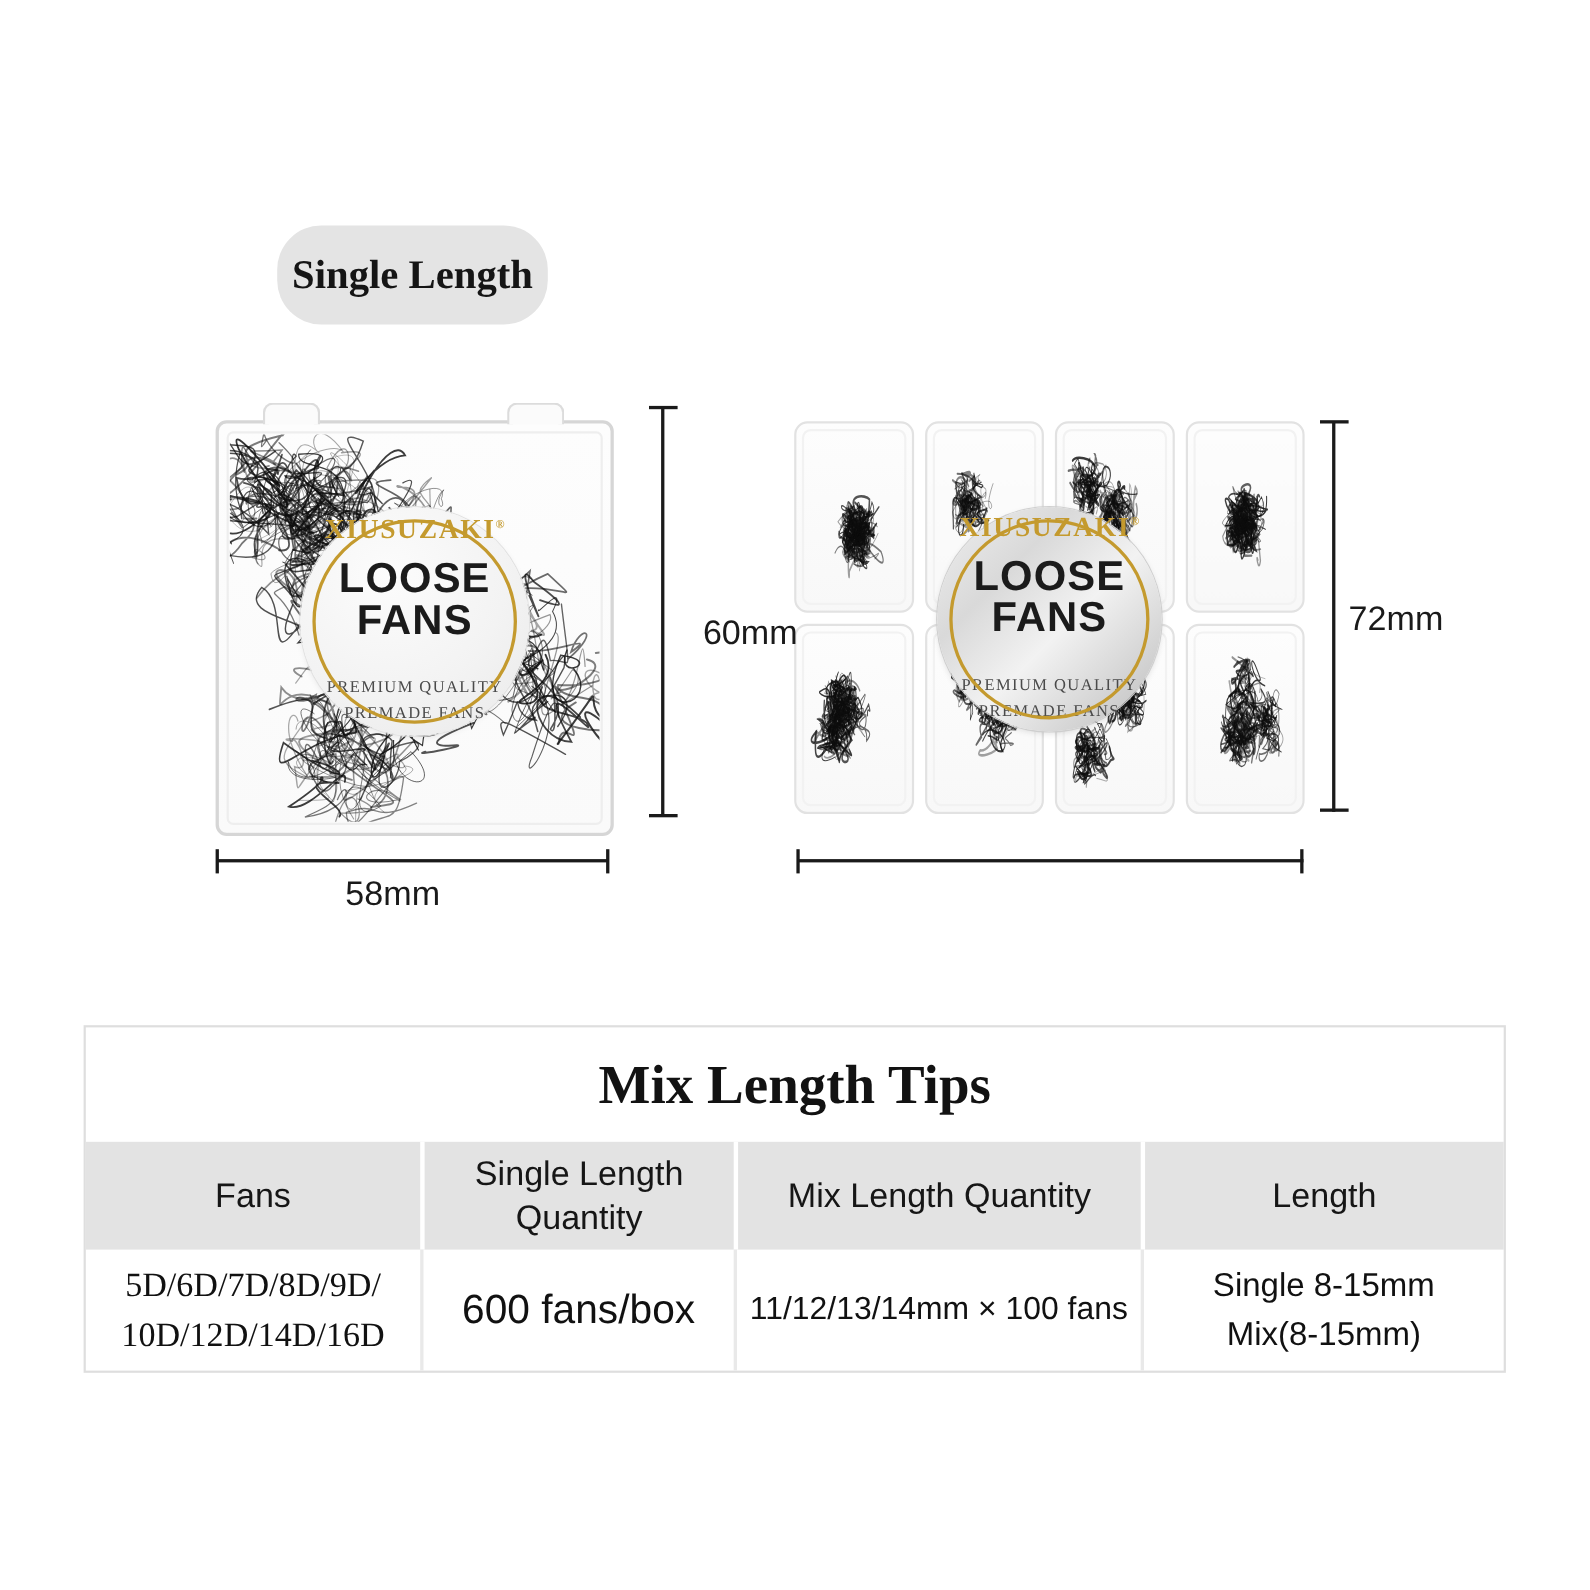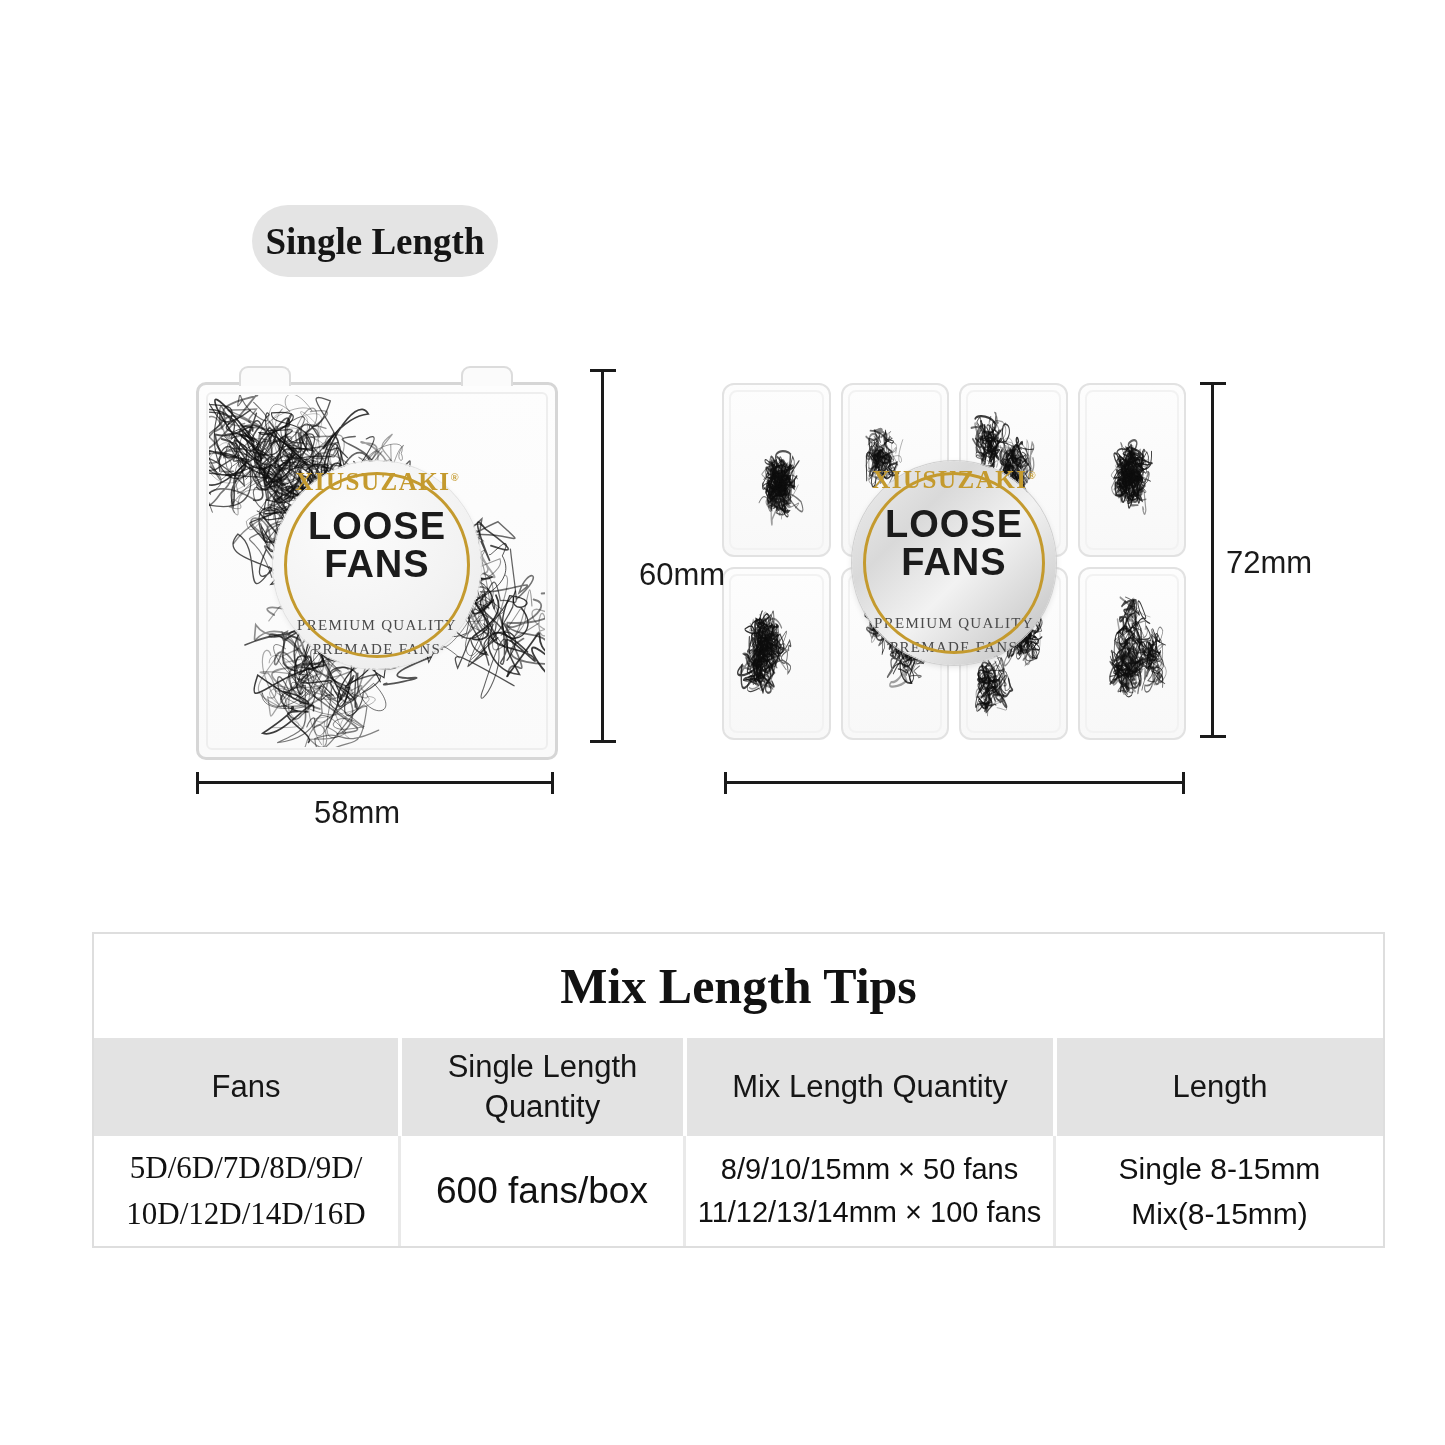--- a/index.html
+++ b/index.html
@@ -10,7 +10,7 @@
   .pill{position:absolute;background:var(--badge-bg,#e4e4e4);border-radius:40px;
         display:flex;align-items:center;justify-content:center;
         font-family:"Liberation Serif",serif;font-weight:700;font-size:37px;color:#151515;}
-  .pill-single{left:252px;top:205px;width:246px;height:72px;}
+  .pill-single{left:252px;top:205px;width:246px;height:90px;}
   .pill-mixed{left:833px;top:205px;width:234px;height:71px;}
 
   

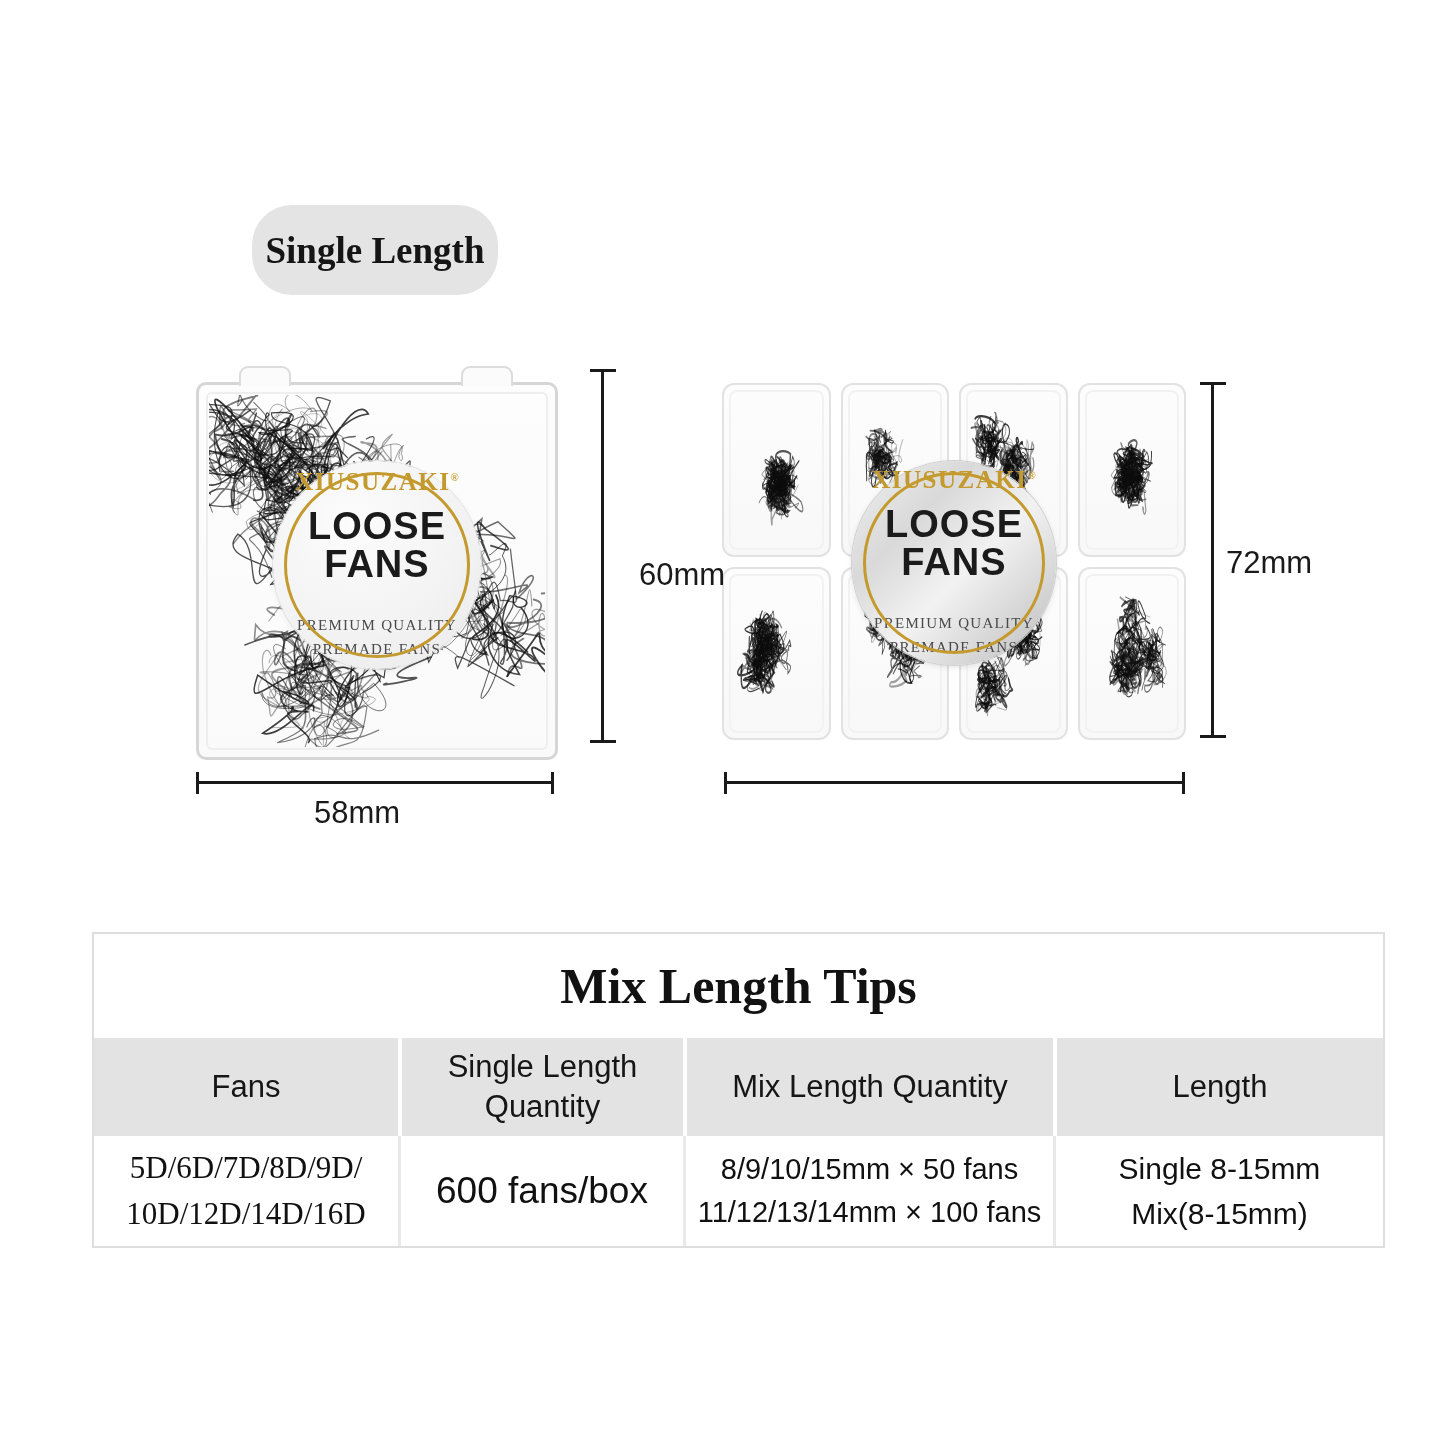--- a/index.html
+++ b/index.html
@@ -58,7 +58,7 @@
   .dim-label.center{text-align:center;}
 
   
-  .spec-table{position:absolute;left:92px;top:932px;width:1293px;height:316px;
+  .spec-table{position:absolute;left:76px;top:932px;width:1293px;height:316px;
               border:2px solid #dedede;background:#fff;display:flex;flex-direction:column;box-sizing:border-box;}
   .t-title{height:104px;flex:0 0 auto;display:flex;align-items:center;justify-content:center;
            font-family:"Liberation Serif",serif;font-weight:700;font-size:50px;color:#121212;}

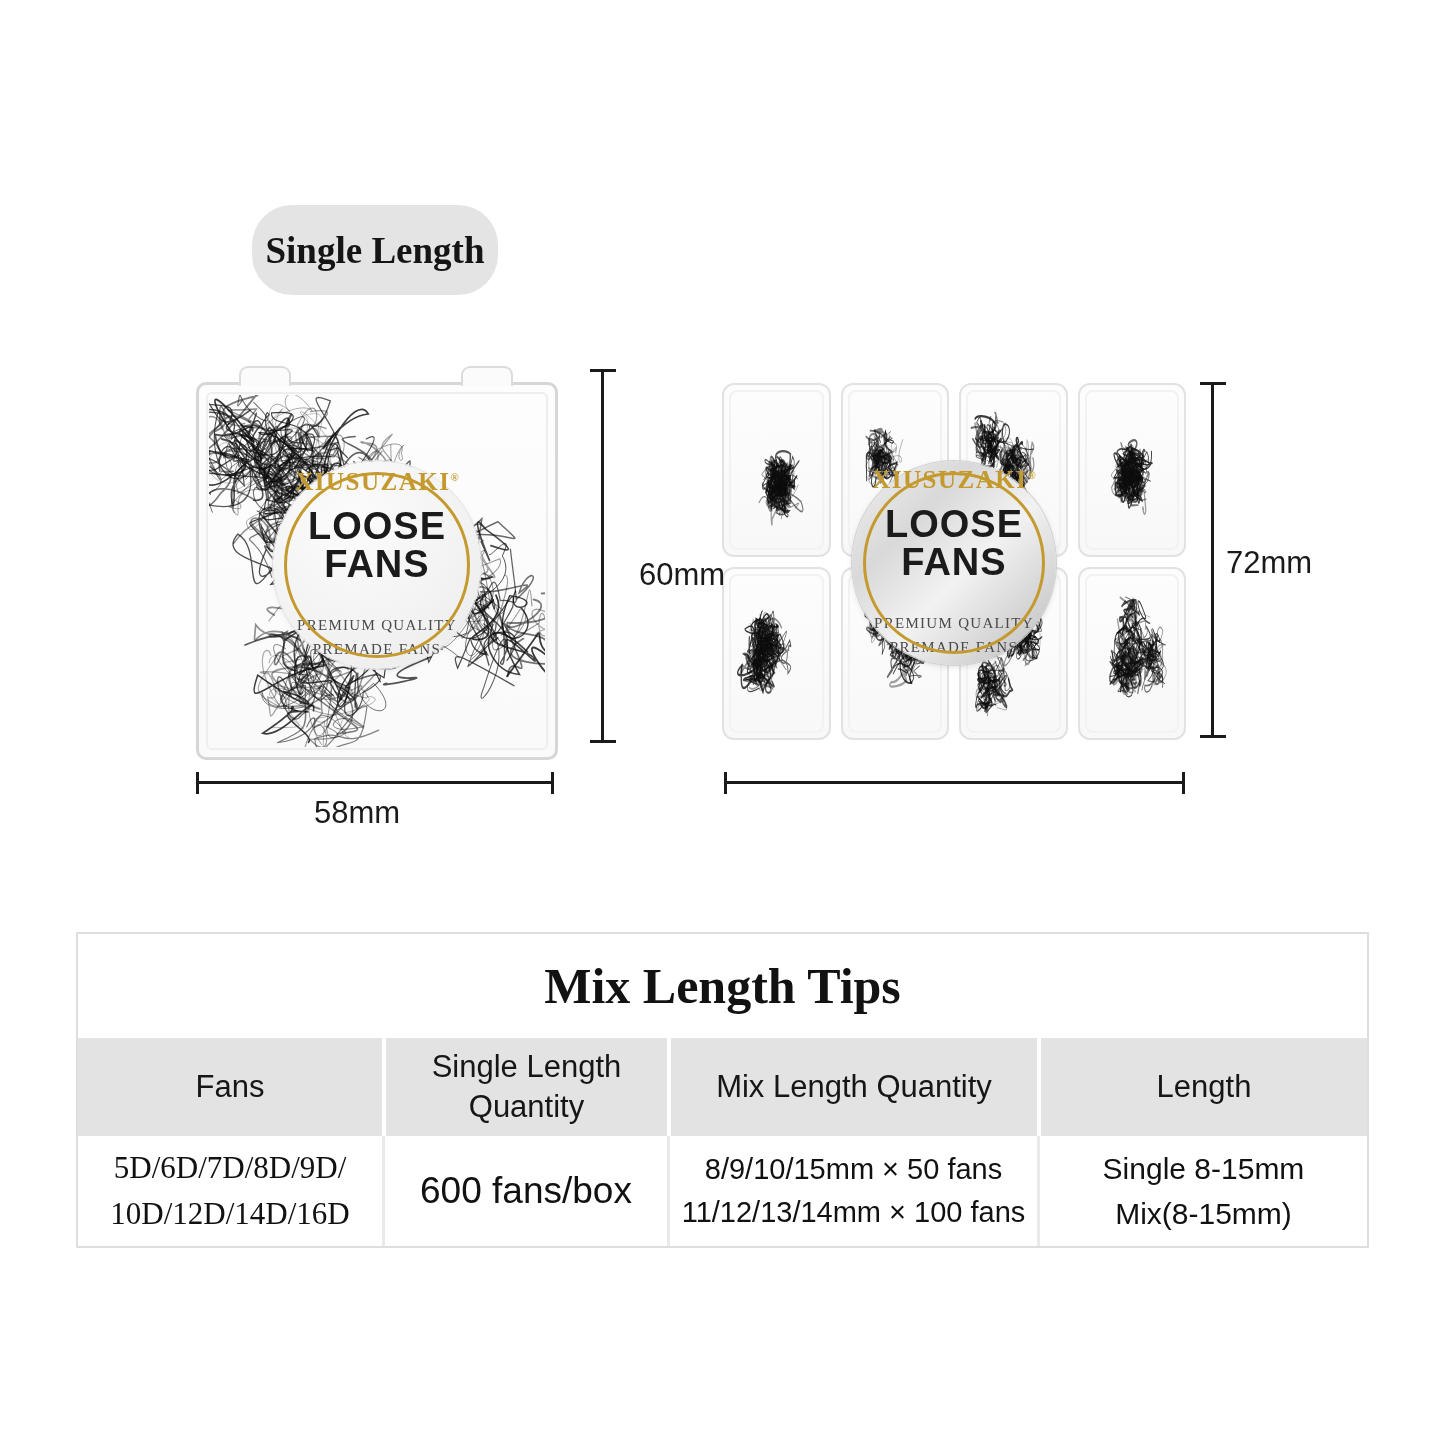--- a/index.html
+++ b/index.html
@@ -1202,7 +1202,6 @@
       </div>
       <div class="cell cell-qty">600 fans/box</div>
       <div class="cell cell-mix">
-        <div>8/9/10/15mm × 50 fans</div>
         <div>11/12/13/14mm × 100 fans</div>
       </div>
       <div class="cell cell-len">

